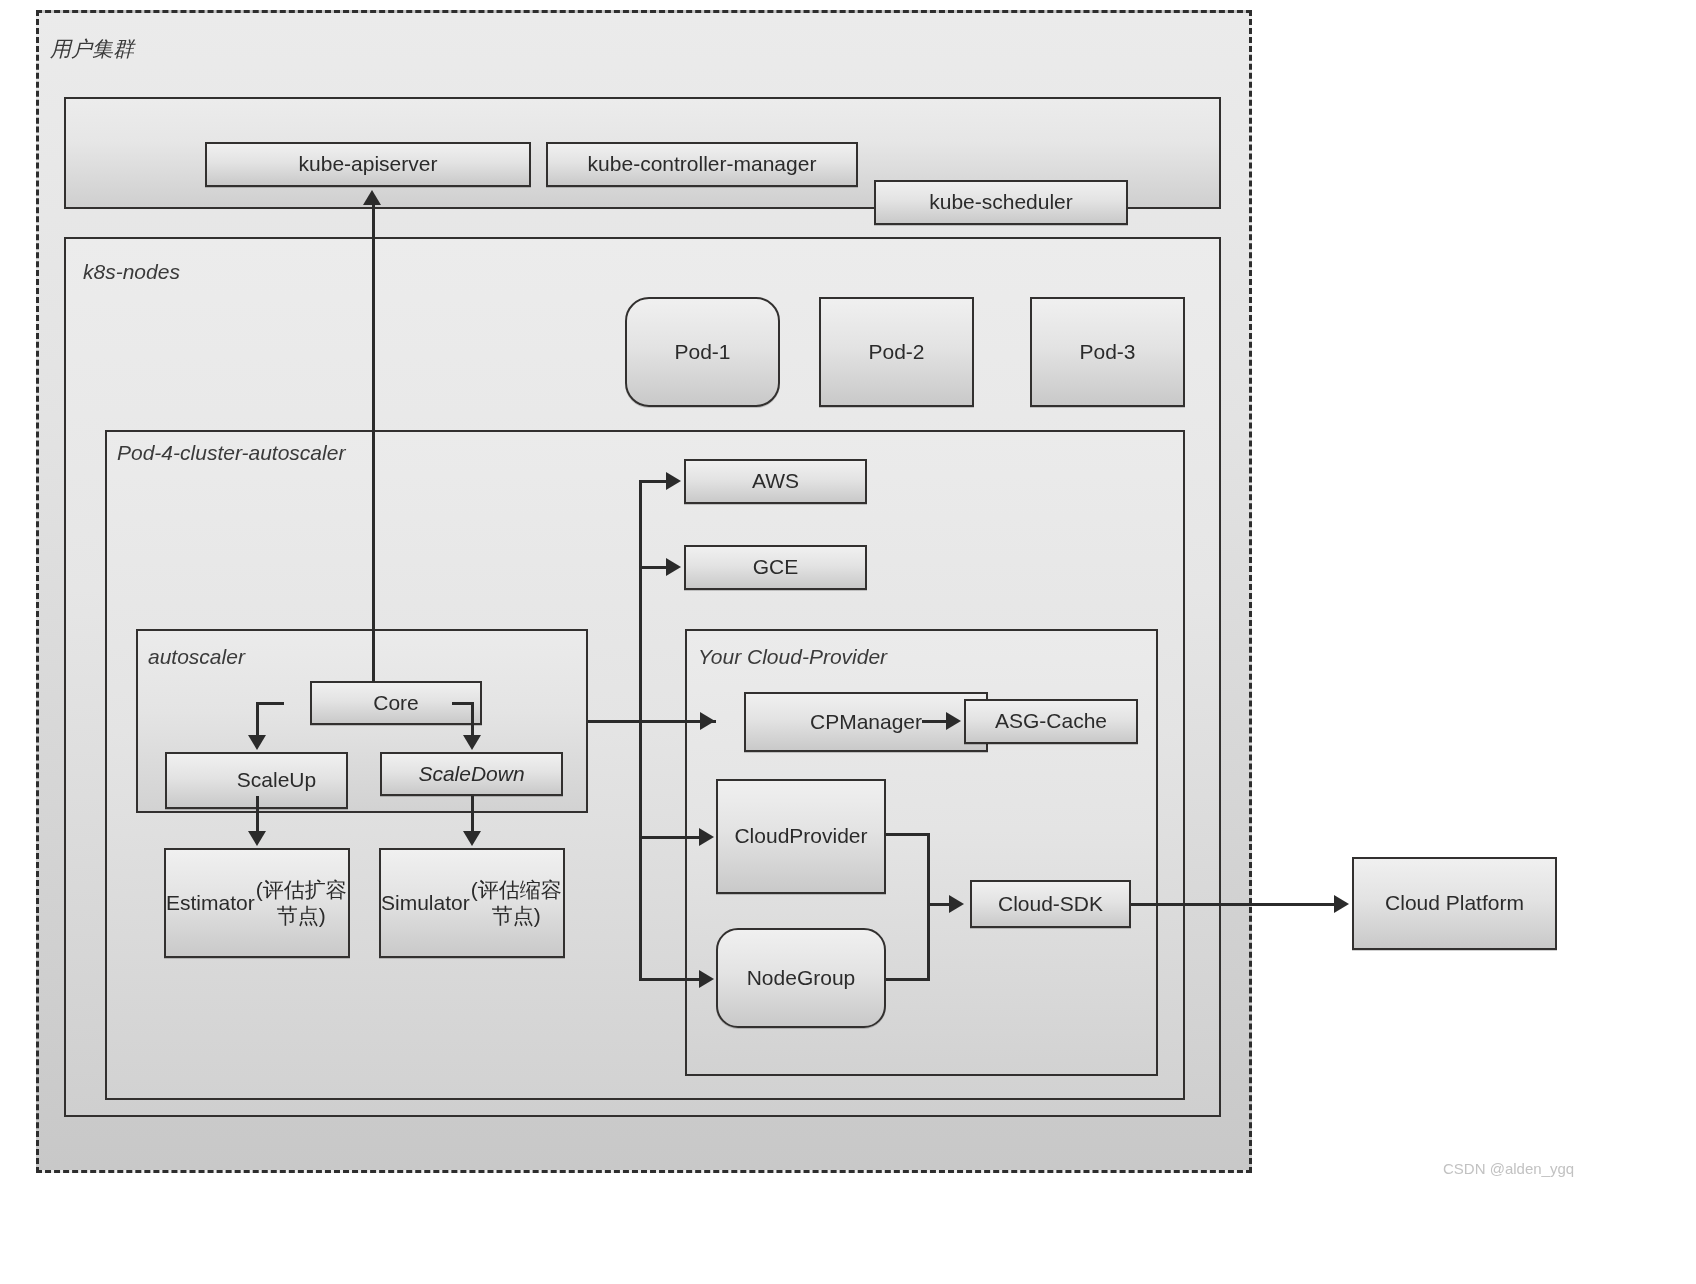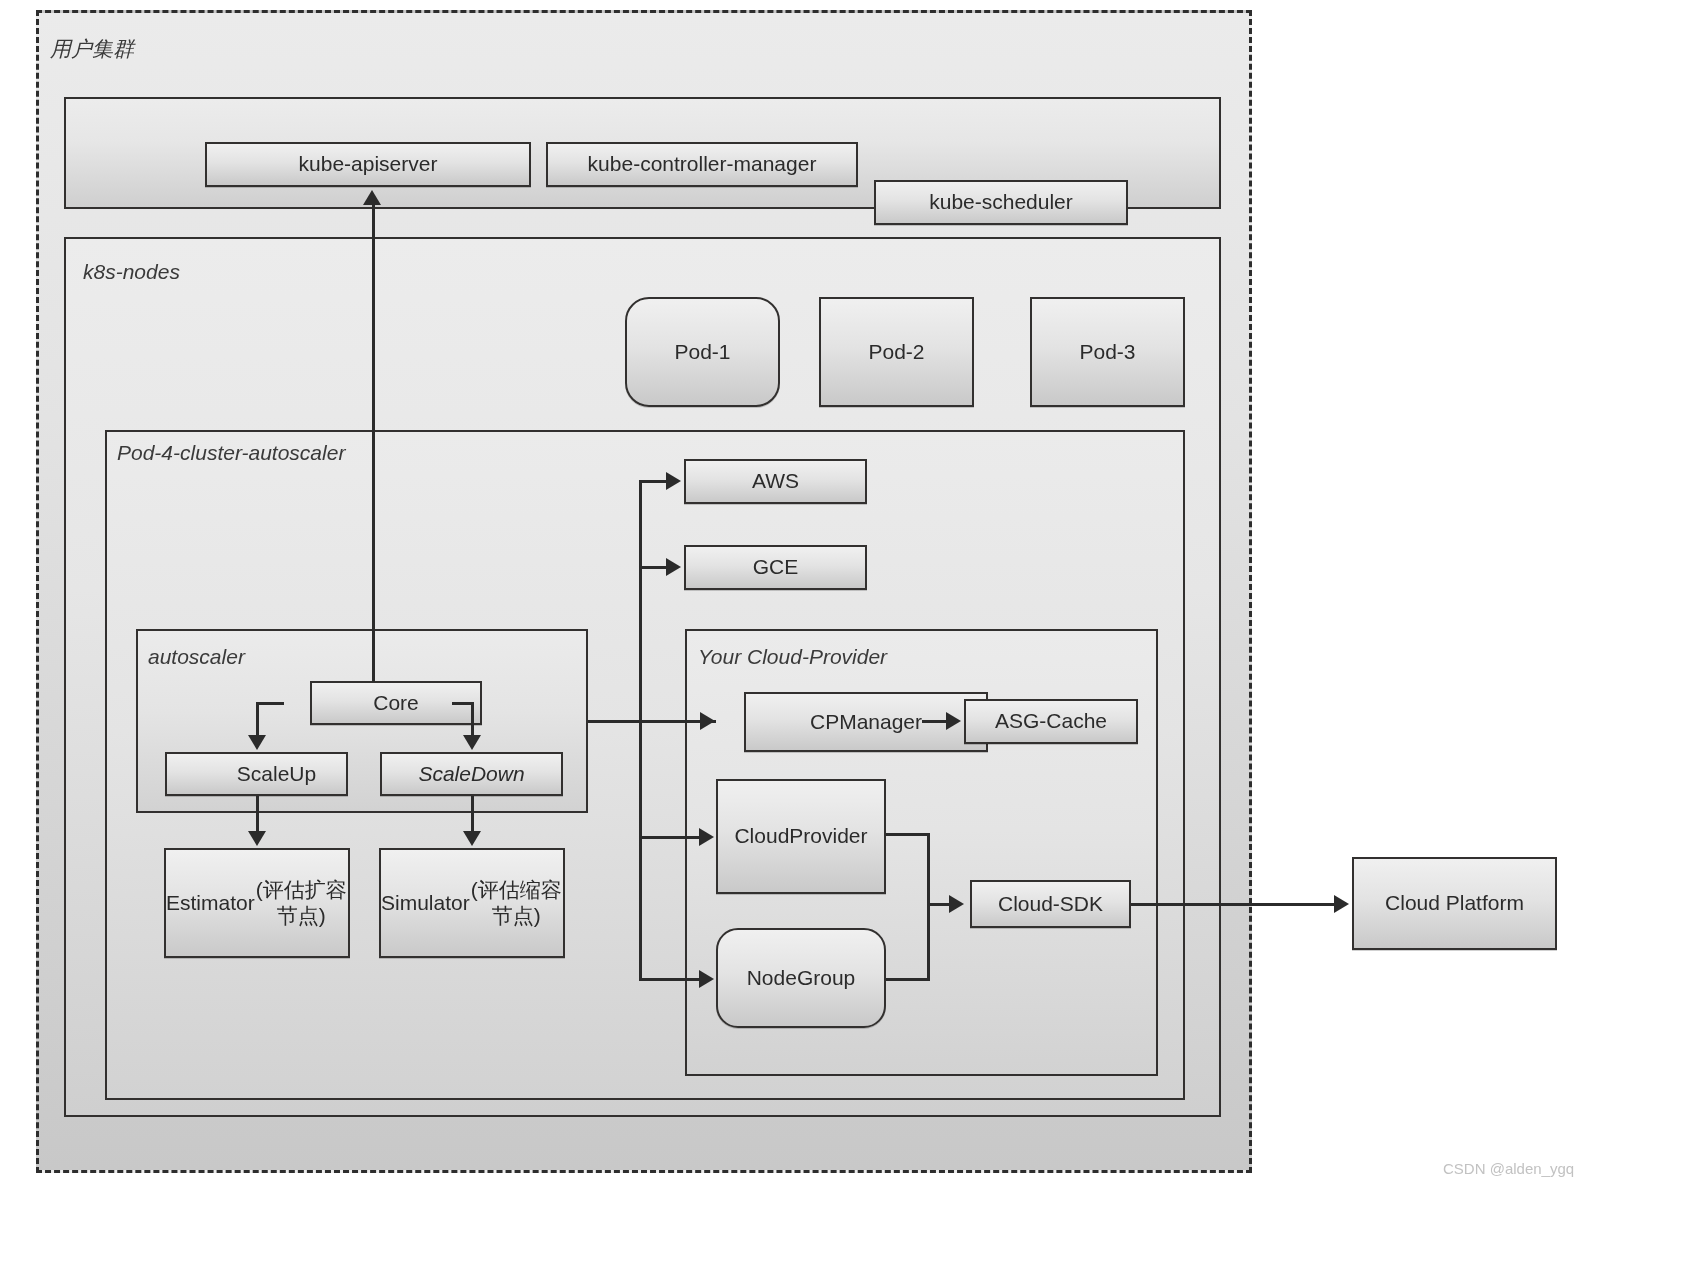--- a/index.html
+++ b/index.html
@@ -95,7 +95,7 @@
 <div class="node" style="left:282px;top:681px;width:172px;height:44px;margin-left:28px;">
   <span>Core</span>
 </div>
-<div class="node" style="left:165px;top:752px;width:183px;height:44px;padding-left:40px;">
+<div class="node" style="left:165px;top:752px;width:183px;height:57px;padding-left:40px;">
   <span>ScaleUp</span>
 </div>
 <div class="node" style="left:380px;top:752px;width:183px;height:44px;font-style:italic;">

